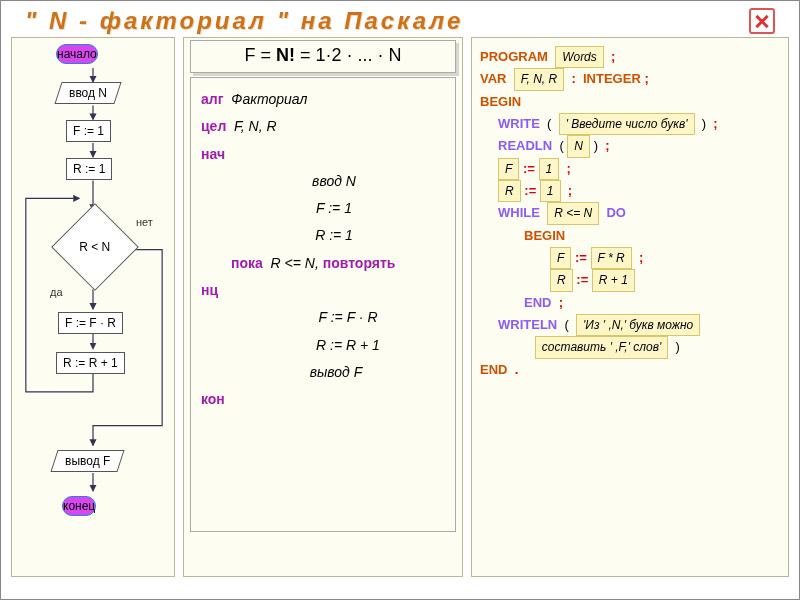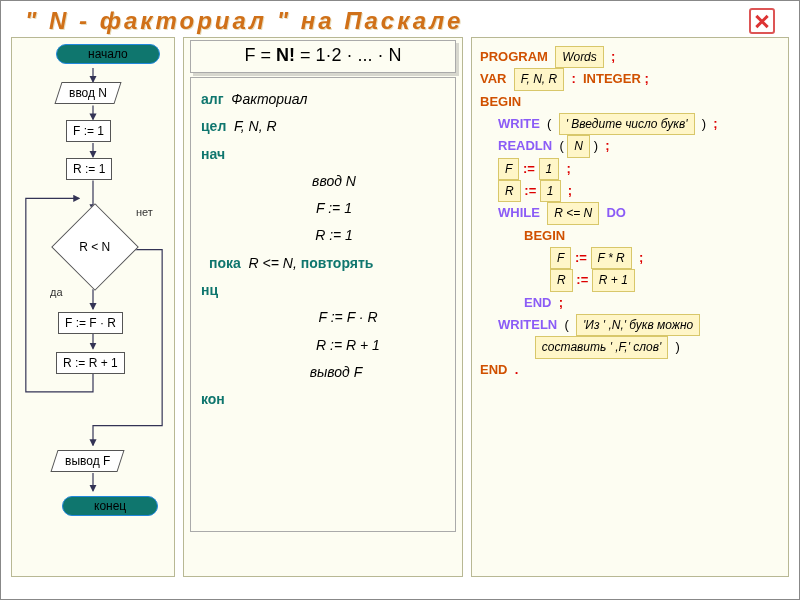--- a/index.html
+++ b/index.html
@@ -58,7 +58,7 @@
 
   
   .fc { position:absolute; font-size:12px; text-align:center; }
-  .fc-oval { border:1px solid #28d; border-radius:14px; background:#0f766e; padding:2px 31px; }
+  .fc-oval { border:1px solid #28d; border-radius:14px; background:#d946ef; padding:2px 0; }
   .fc-rect { border:1px solid #555; background:#fff; padding:3px 6px; }
   .fc-para { border:1px solid #555; background:#fff; padding:3px 10px; transform: skewX(-18deg); }
   .fc-para > span { display:inline-block; transform: skewX(18deg); }

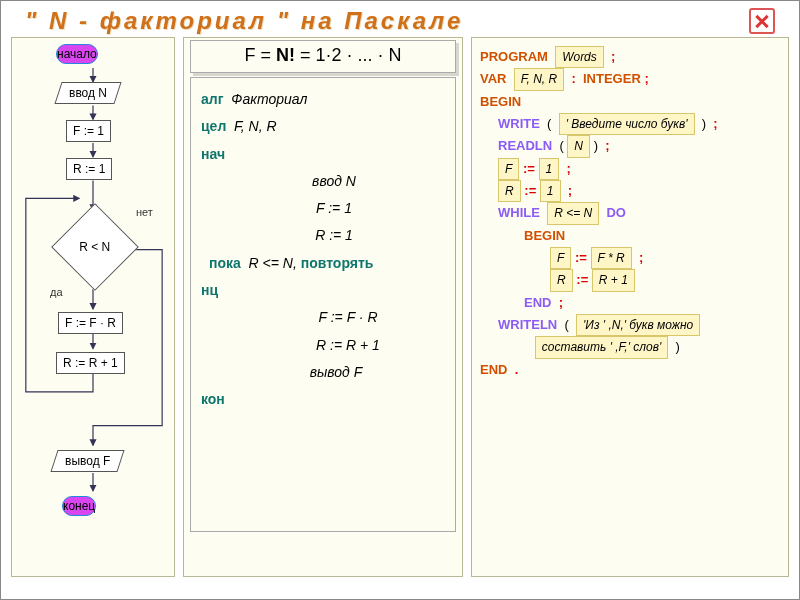--- a/index.html
+++ b/index.html
@@ -93,7 +93,7 @@
     font-size: 14px;
     line-height: 1.95;
   }
-  .kw { color:#0f766e; font-weight:bold; }
+  .kw { color:#a21caf; font-weight:bold; }
   .ital { font-style: italic; text-align: center; }
 
   

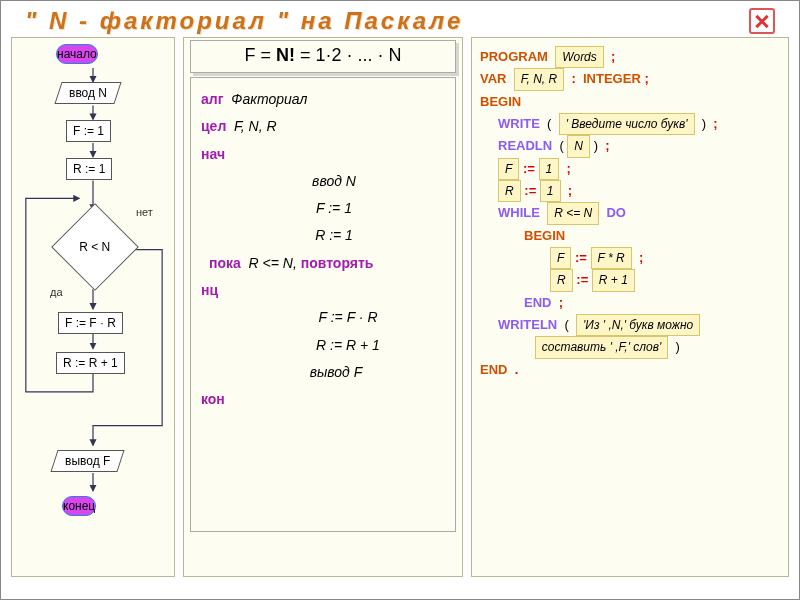--- a/index.html
+++ b/index.html
@@ -149,7 +149,7 @@
         <span>R &lt; N</span>
       </div>
     <div class="fc fc-label" style="left:38px; top:248px;">да</div>
-    <div class="fc fc-label" style="left:124px; top:168px;">нет</div>
+    <div class="fc fc-label" style="left:124px; top:178px;">нет</div>
     <div class="fc fc-rect" style="left:46px; top:274px;">F := F · R</div>
     <div class="fc fc-rect" style="left:44px; top:314px;">R := R + 1</div>
     <div class="fc fc-para" style="left:42px; top:412px;"><span>вывод F</span></div>

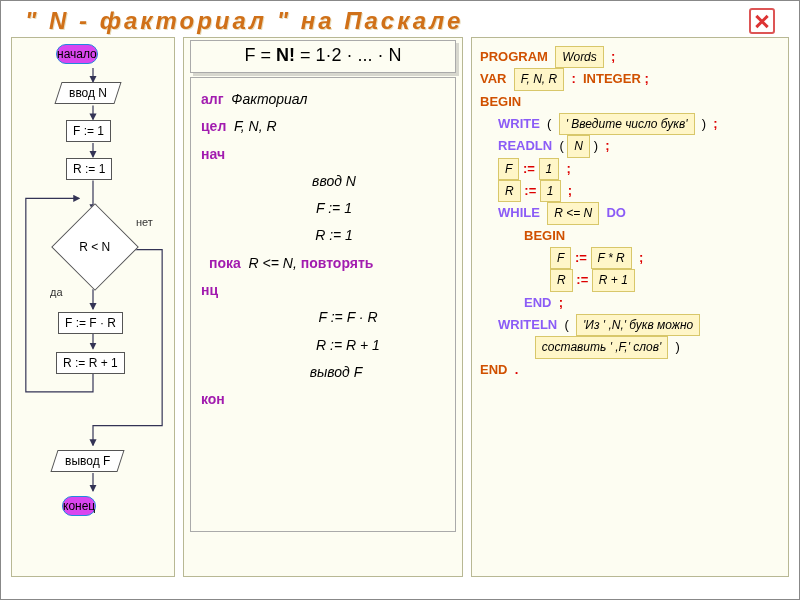--- a/index.html
+++ b/index.html
@@ -169,7 +169,7 @@
       <div style="margin-left:22px;" class="ital">ввод  N</div>
       <div style="margin-left:22px;" class="ital">F := 1</div>
       <div style="margin-left:22px;" class="ital">R := 1</div>
-      <div style="margin-left:8px;"><span class="kw">пока</span>&nbsp; <span class="ital">R &lt;= N,</span> <span class="kw">повторять</span></div>
+      <div style="margin-left:30px;"><span class="kw">пока</span>&nbsp; <span class="ital">R &lt;= N,</span> <span class="kw">повторять</span></div>
       <div style=""><span class="kw">нц</span></div>
       <div style="margin-left:50px;" class="ital">F := F · R</div>
       <div style="margin-left:50px;" class="ital">R := R + 1</div>

